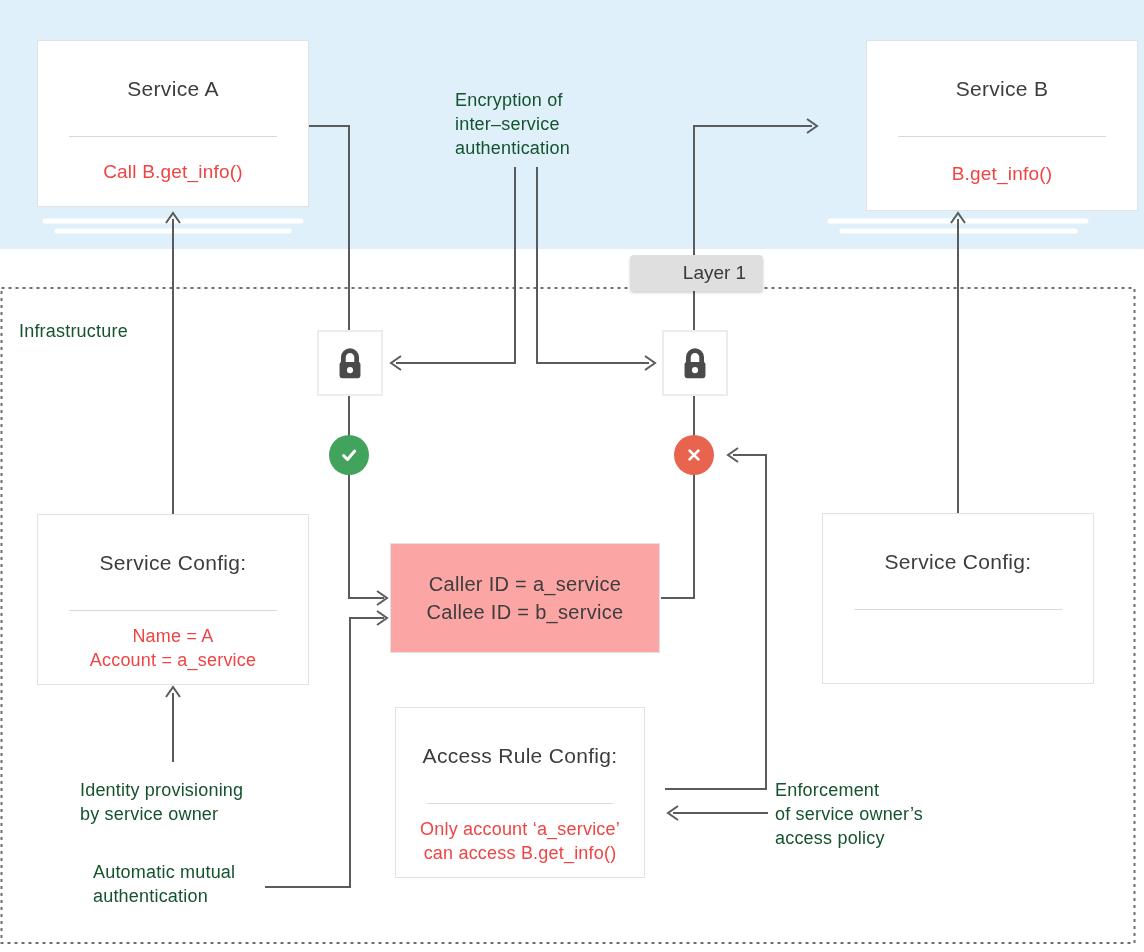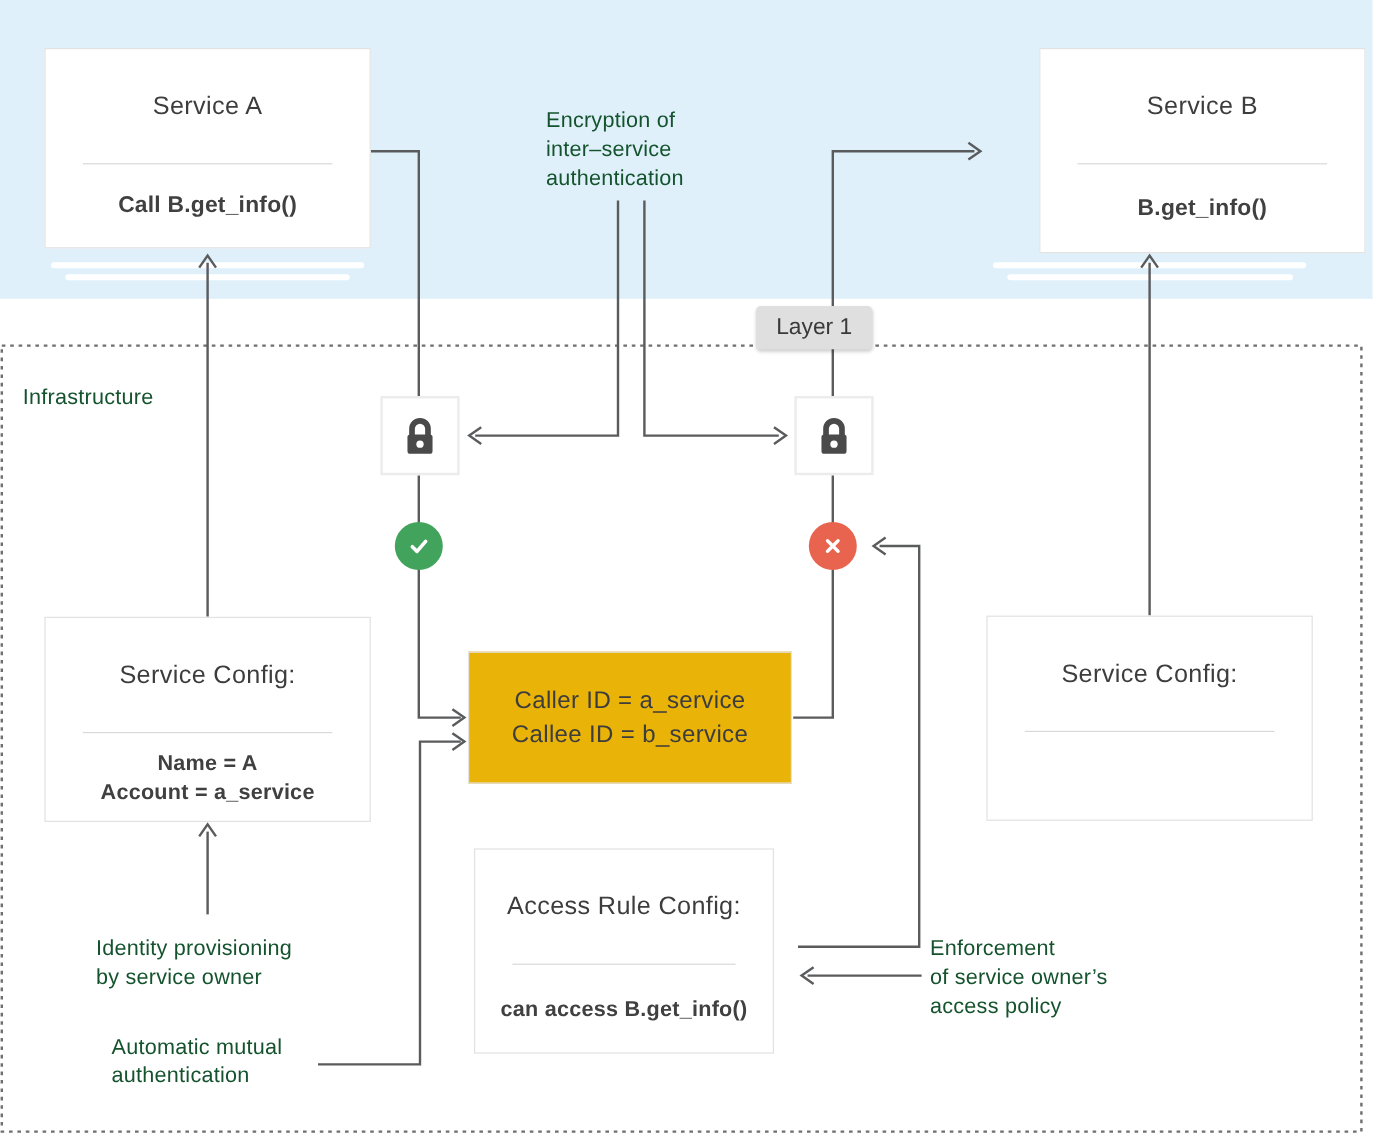--- a/index.html
+++ b/index.html
@@ -21,7 +21,7 @@
   .card-body{
     position:absolute;left:0;right:0;top:96px;bottom:0;
     display:flex;flex-direction:column;align-items:center;justify-content:center;
-    color:#404040;font-size:18px;line-height:24px;letter-spacing:.2px;text-align:left;font-weight:bold;
+    color:#ef4444;font-size:18px;line-height:24px;letter-spacing:.2px;text-align:left;
   }
   .card-body.big{font-size:19px;}
 

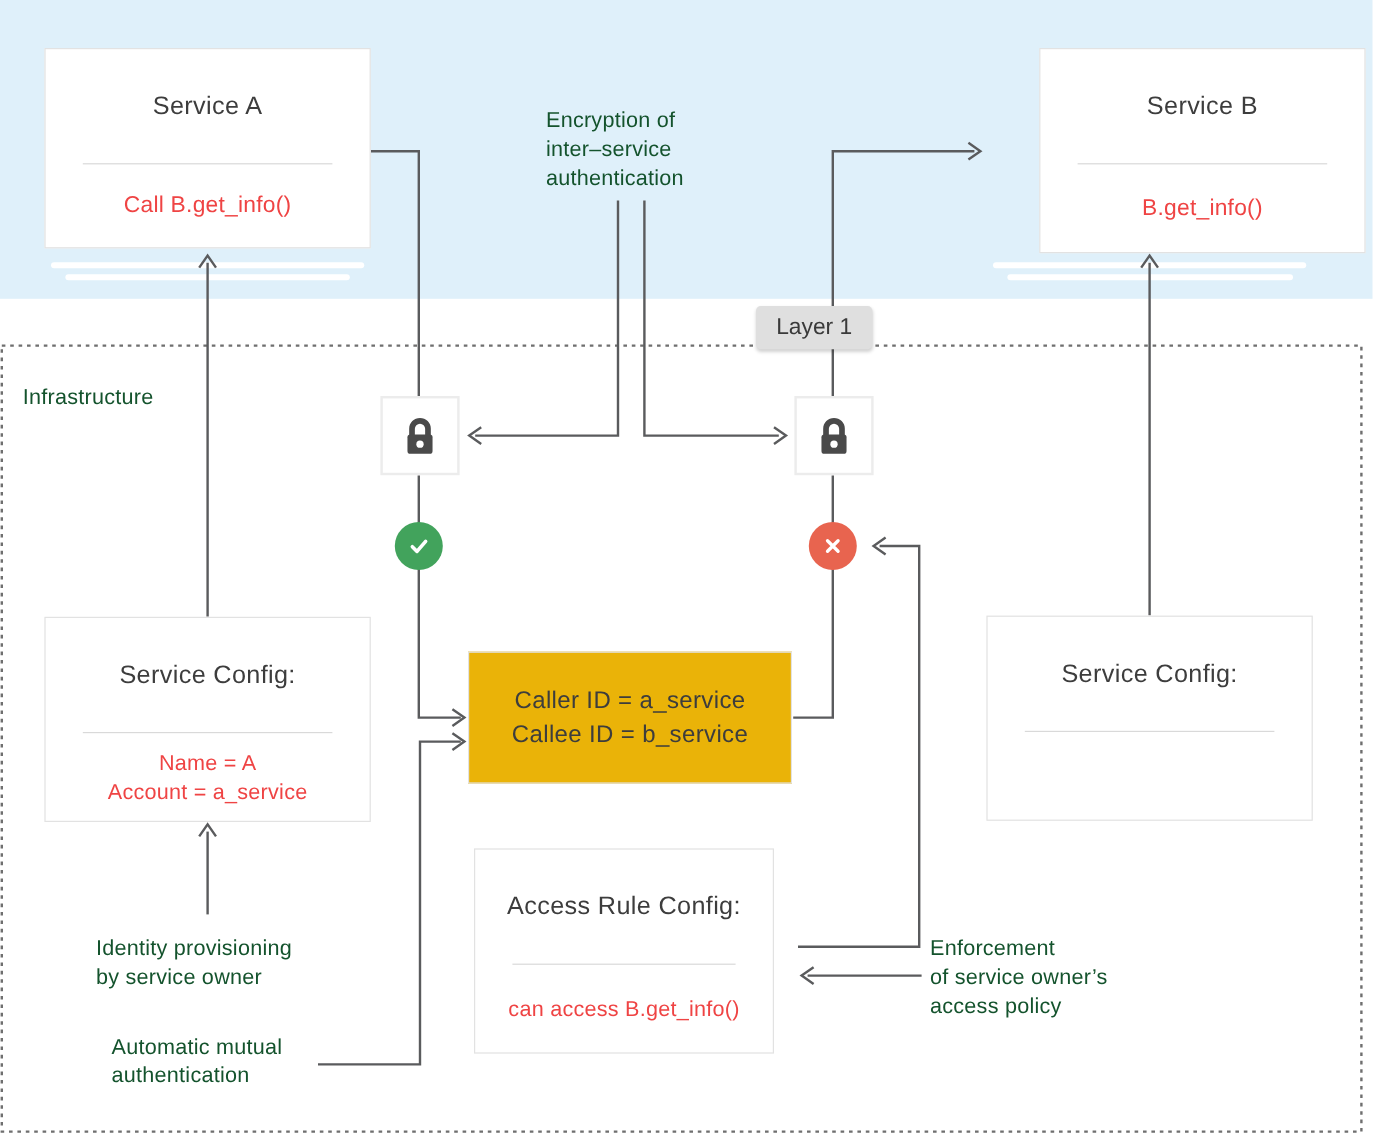--- a/index.html
+++ b/index.html
@@ -45,7 +45,7 @@
   .badge{
     position:absolute;left:630px;top:255px;width:97px;height:36px;background:#dfdfdf;
     border-radius:4px;display:flex;align-items:center;justify-content:center;
-    color:#3a3a3a;font-size:19px;box-shadow:0 2px 3px rgba(0,0,0,.18);
+    color:#3a3a3a;font-size:19px;box-shadow:0 2px 3px rgba(0,0,0,.18);padding-left:36px;
   }
 
   .note{position:absolute;color:#14532d;font-size:18px;line-height:24px;letter-spacing:.2px;}

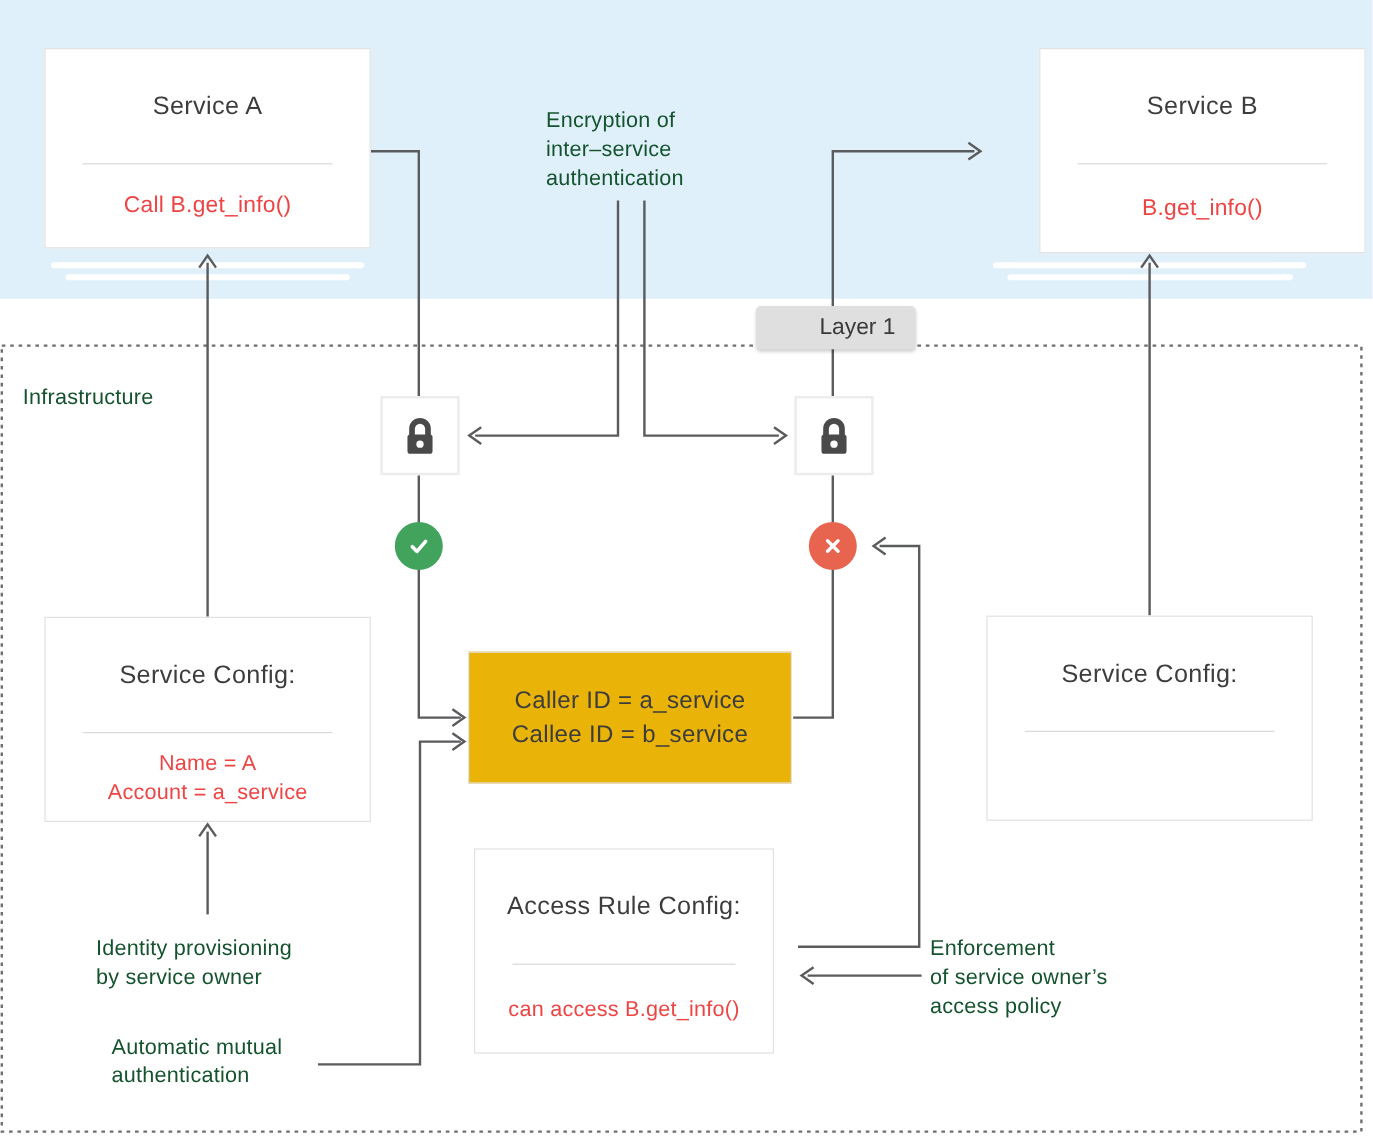--- a/index.html
+++ b/index.html
@@ -26,7 +26,7 @@
   .card-body.big{font-size:19px;}
 
   .plain-card{
-    position:absolute;background:#eab308;border:1px solid #e2e2e2;box-sizing:border-box;
+    position:absolute;background:#fca5a5;border:1px solid #e2e2e2;box-sizing:border-box;
     display:flex;flex-direction:column;align-items:center;justify-content:center;
     color:#3d3d3d;font-size:20px;line-height:28px;letter-spacing:.3px;
   }

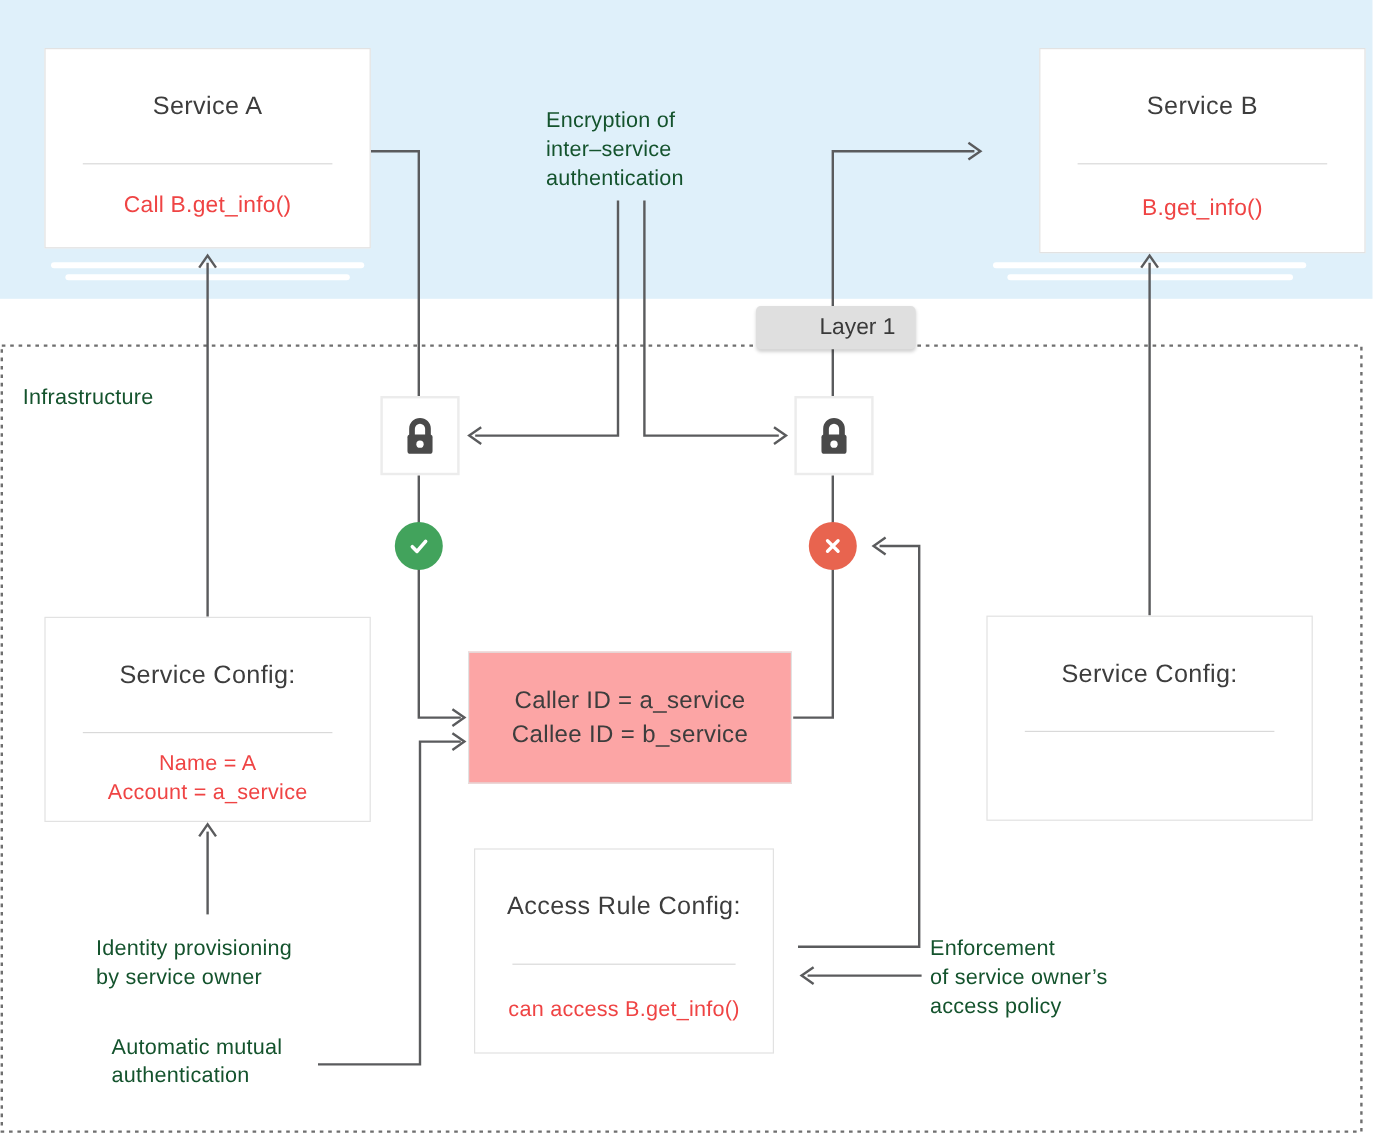--- a/index.html
+++ b/index.html
@@ -175,6 +175,7 @@
     <div class="card-title">Access Rule Config:</div>
     <div class="card-divider"></div>
     <div class="card-body">
+      <div>Only account ‘a_service’</div>
       <div>can access B.get_info()</div>
     </div>
   </div>

